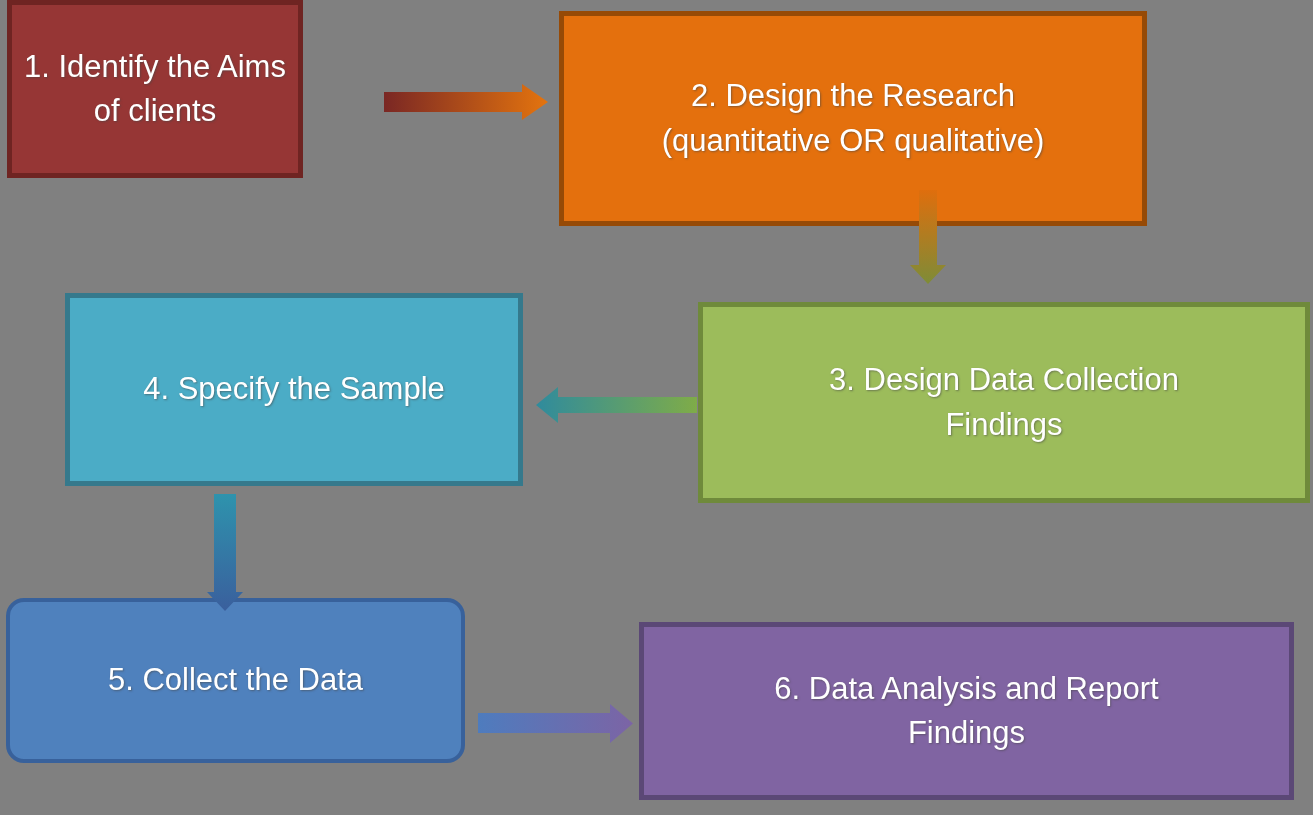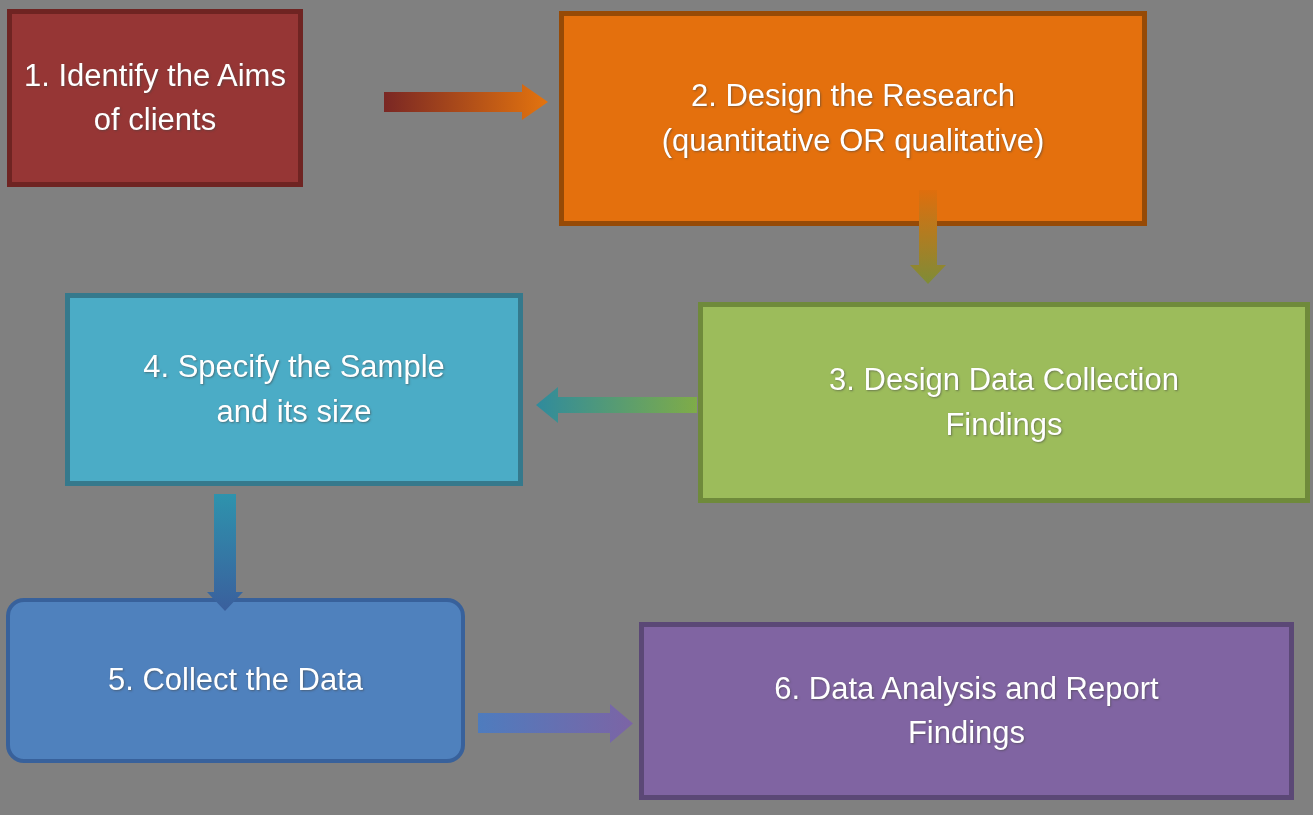--- a/index.html
+++ b/index.html
@@ -30,7 +30,7 @@
     text-align: center;
     text-shadow: 1px 1px 2px rgba(70,70,70,0.55);
   }
-  .box1 { left: 7px;   top: 9px;   width: 296px; height: 178px; }
+  .box1 { left: 7px;   top: 0;   width: 296px; height: 178px; }
   .box2 { left: 559px; top: 11px;   width: 588px; height: 215px; }
   .box3 { left: 698px; top: 302px; width: 612px; height: 201px; }
   .box4 { left: 65px;  top: 293px; width: 458px; height: 193px; }

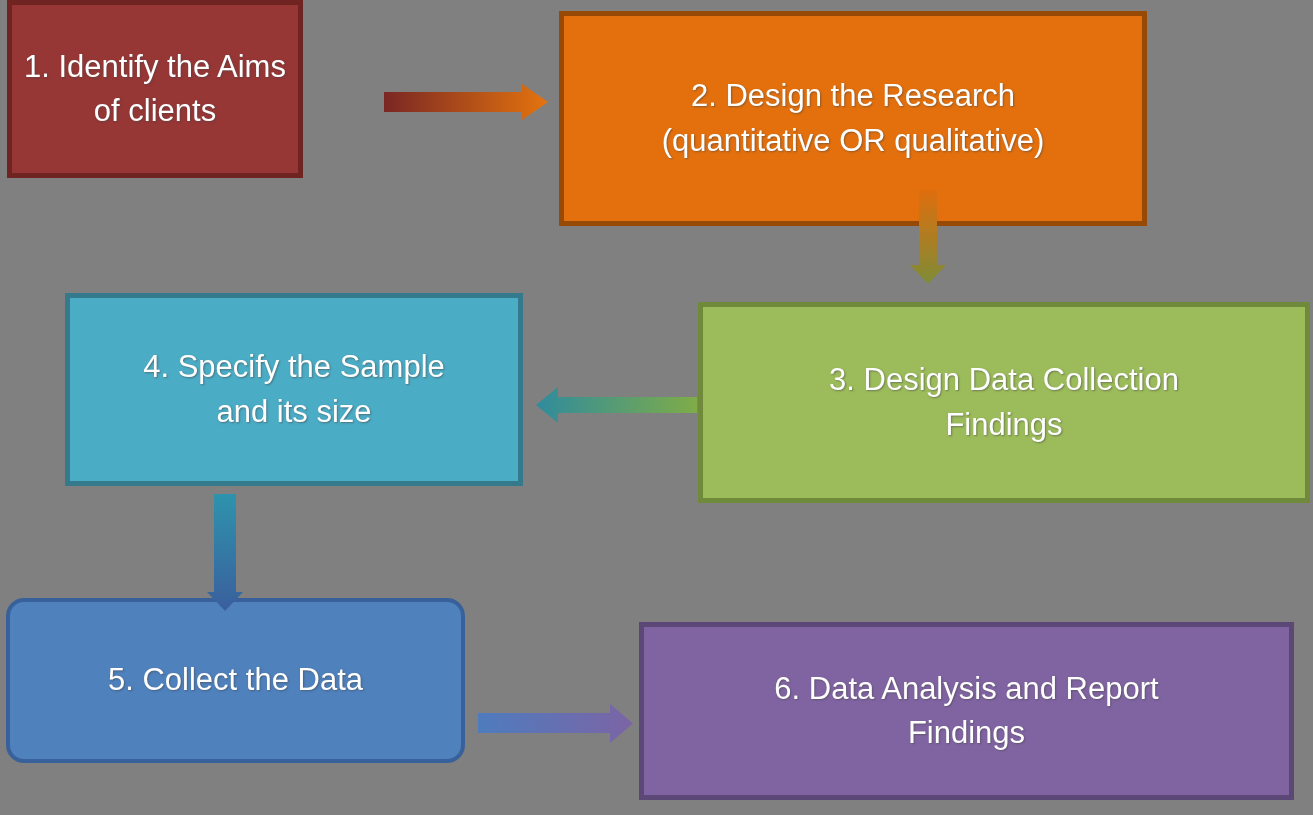--- a/index.html
+++ b/index.html
@@ -68,7 +68,6 @@
 
   <div class="step-box box4" style="background-color: rgb(75, 172, 198); border-color: rgb(53, 121, 140);">
     <span>4. Specify the Sample</span>
-    <span>and its size</span>
   </div>
 
   <div class="step-box box5" style="background-color: rgb(79, 129, 189); border-color: rgb(56, 97, 155);">

